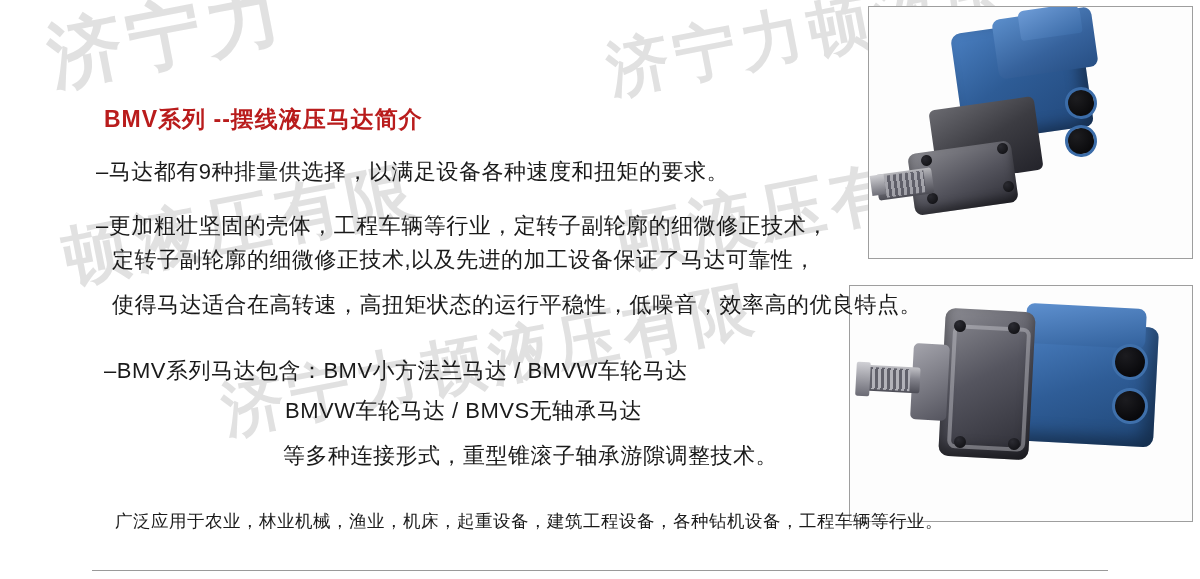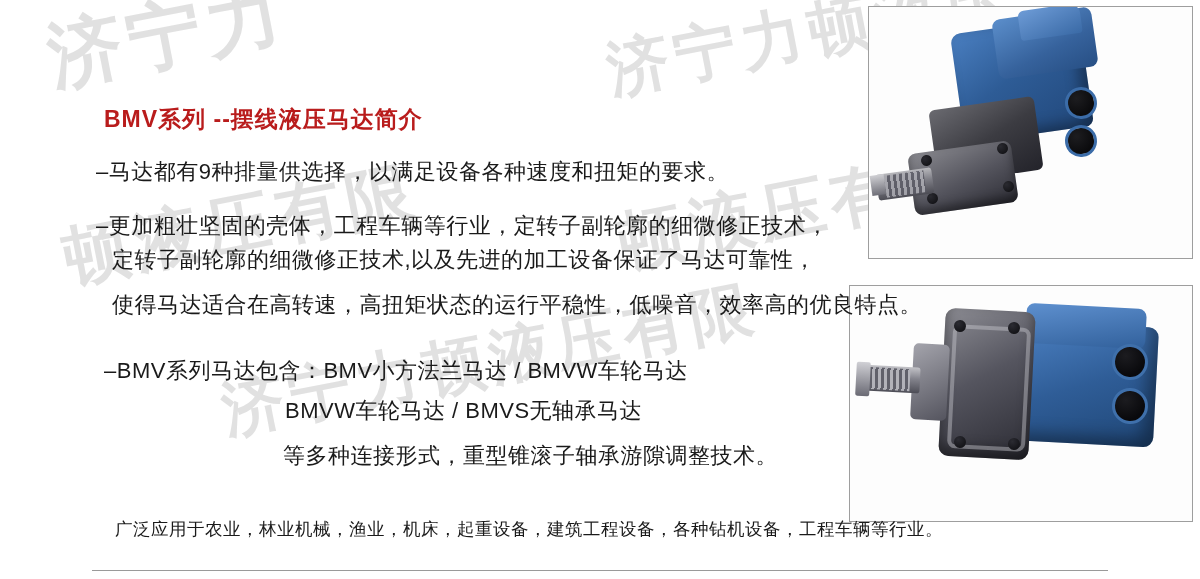--- a/index.html
+++ b/index.html
@@ -98,7 +98,7 @@
   .p3b { left: 285px; top: 396px; }
   .p3c { left: 283px; top: 441px; }
 
-  .p4 { left: 115px; top: 509px; font-size: 17.5px; margin-top: 8px; }
+  .p4 { left: 115px; top: 509px; font-size: 17.5px; }
 
   
   .rule {

